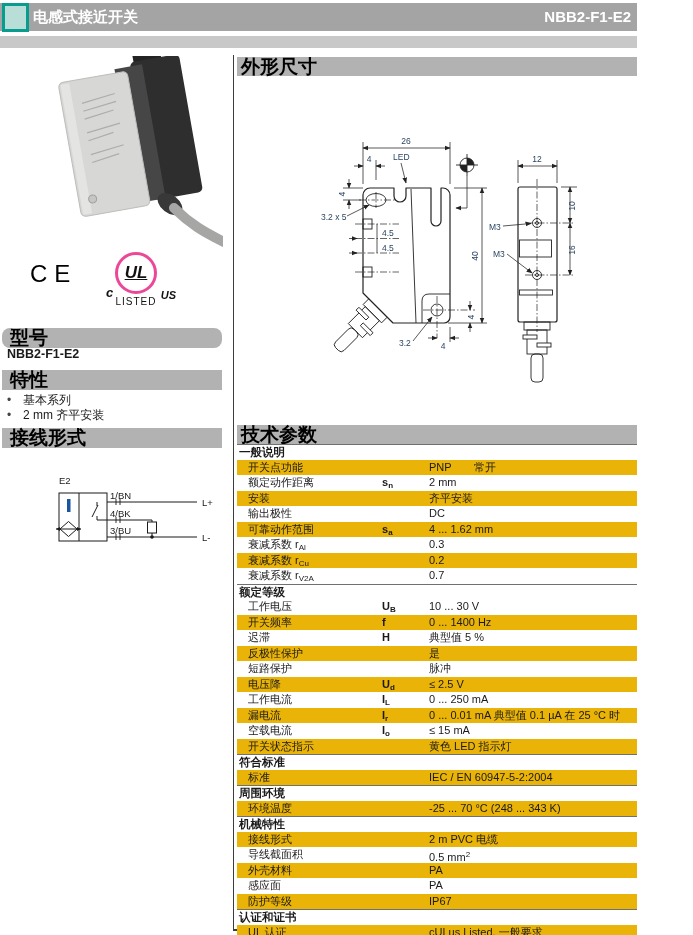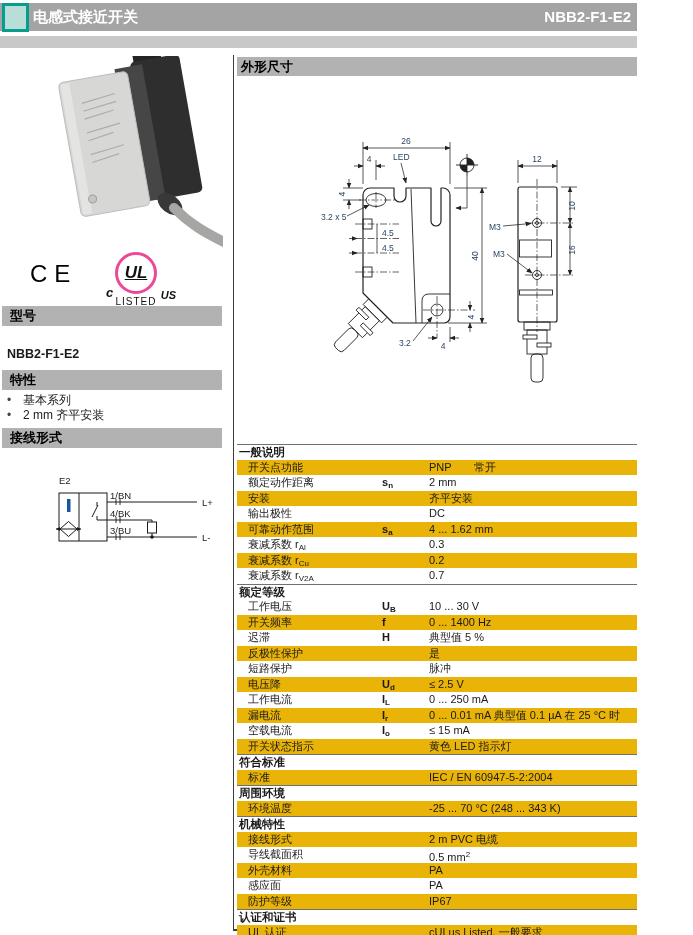--- a/index.html
+++ b/index.html
@@ -12,7 +12,7 @@
   .hdrpart{position:absolute;right:6px;top:3px;height:28px;line-height:28px;color:#fff;font-weight:bold;font-size:15px;}
   .substrip{position:absolute;left:0;top:36px;width:693px;height:12px;background:#c8c8c8;}
   
-  .bar{position:absolute;background:#b2b2b2;color:#000;font-weight:bold;font-size:13px;line-height:20px;padding-left:8px;box-sizing:border-box;}
+  .bar{position:absolute;background:#b2b2b2;color:#000;font-weight:bold;font-size:19px;line-height:20px;padding-left:8px;box-sizing:border-box;}
   .bar-left{left:2px;width:220px;height:20px;}
   .bar-right{left:237px;width:451px;height:19px;line-height:19px;padding-left:4px;}
   

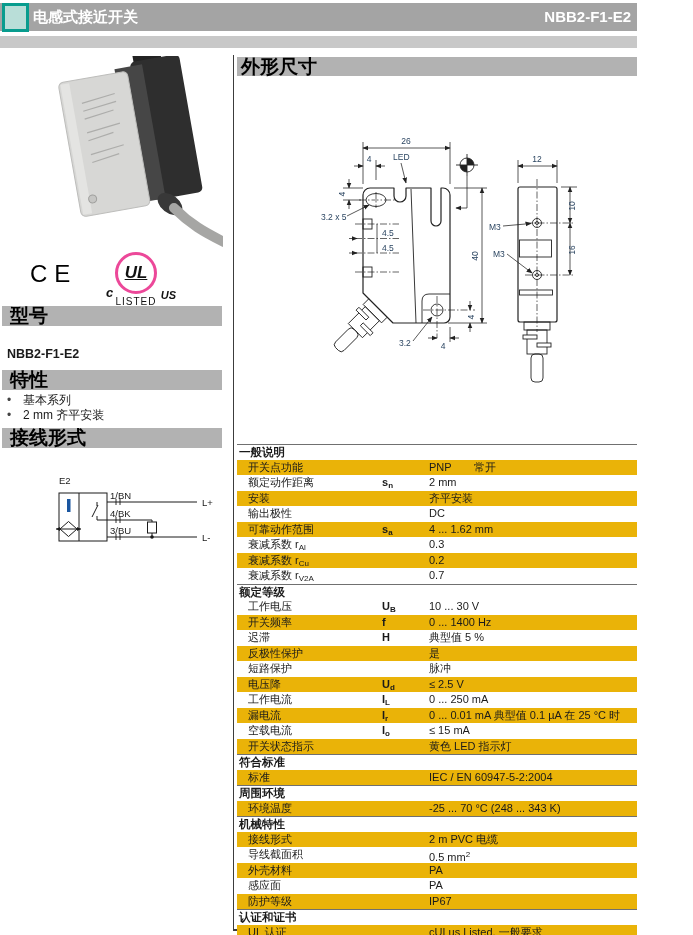--- a/index.html
+++ b/index.html
@@ -96,7 +96,7 @@
     <div class="ullisted">LISTED</div>
   </div>
 
-  <div class="bar bar-left" style="top:306px;">型号</div>
+  <div class="bar bar-left" style="top:328px;border-radius:8px;">型号</div>
   <div class="modelval">NBB2-F1-E2</div>
 
   <div class="bar bar-left" style="top:370px;">特性</div>

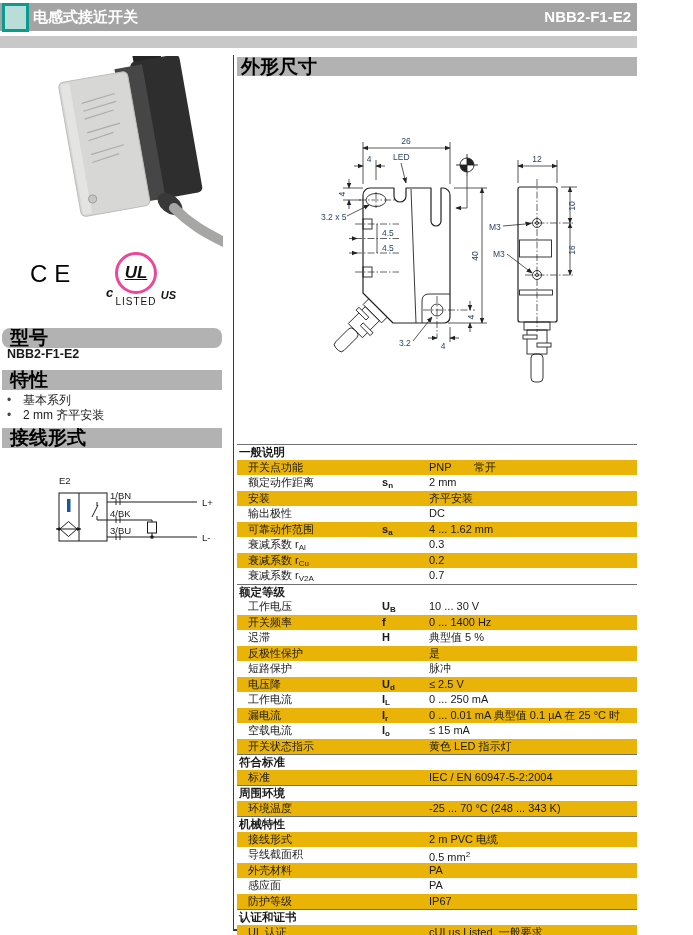--- a/index.html
+++ b/index.html
@@ -273,6 +273,7 @@
     </g>
   </svg>
 
+  <div class="bar bar-right" style="top:425px;">技术参数</div>
   <div id="techtable">
       <div class="tsec">一般说明</div>
       <div class="trow shade">

